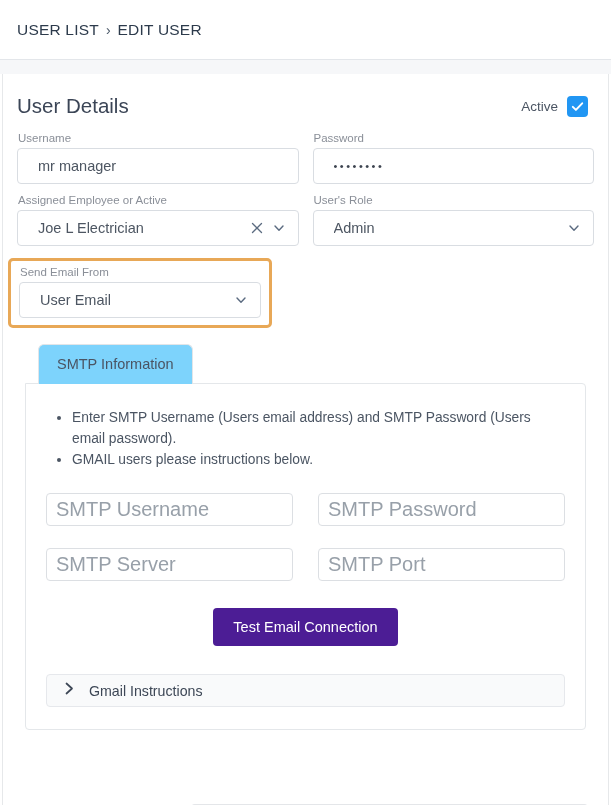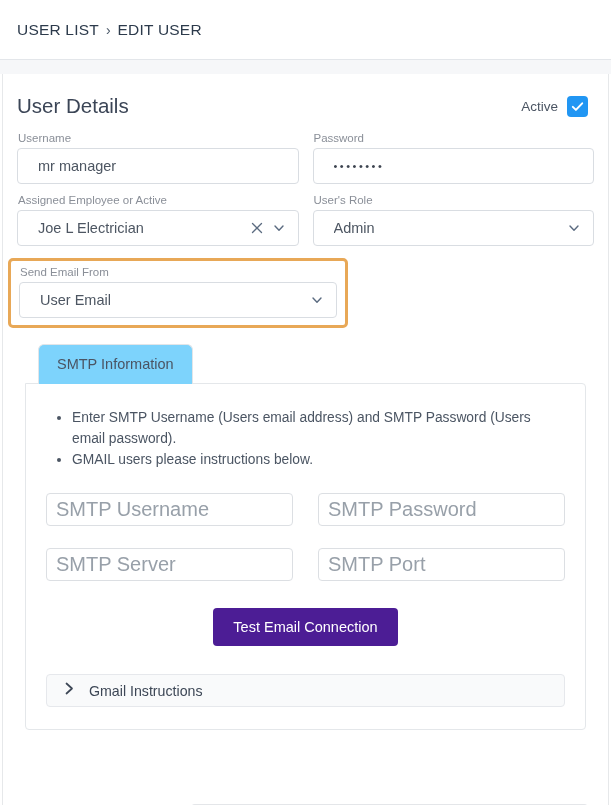--- a/index.html
+++ b/index.html
@@ -115,7 +115,7 @@
     border: 3px solid #e8a857;
     border-radius: 5px;
     padding: 5px 8px 7px 8px;
-    width: 340px;
+    width: 264px;
     margin-left: -7px;
     margin-top: 2px;
     margin-bottom: 12px;

